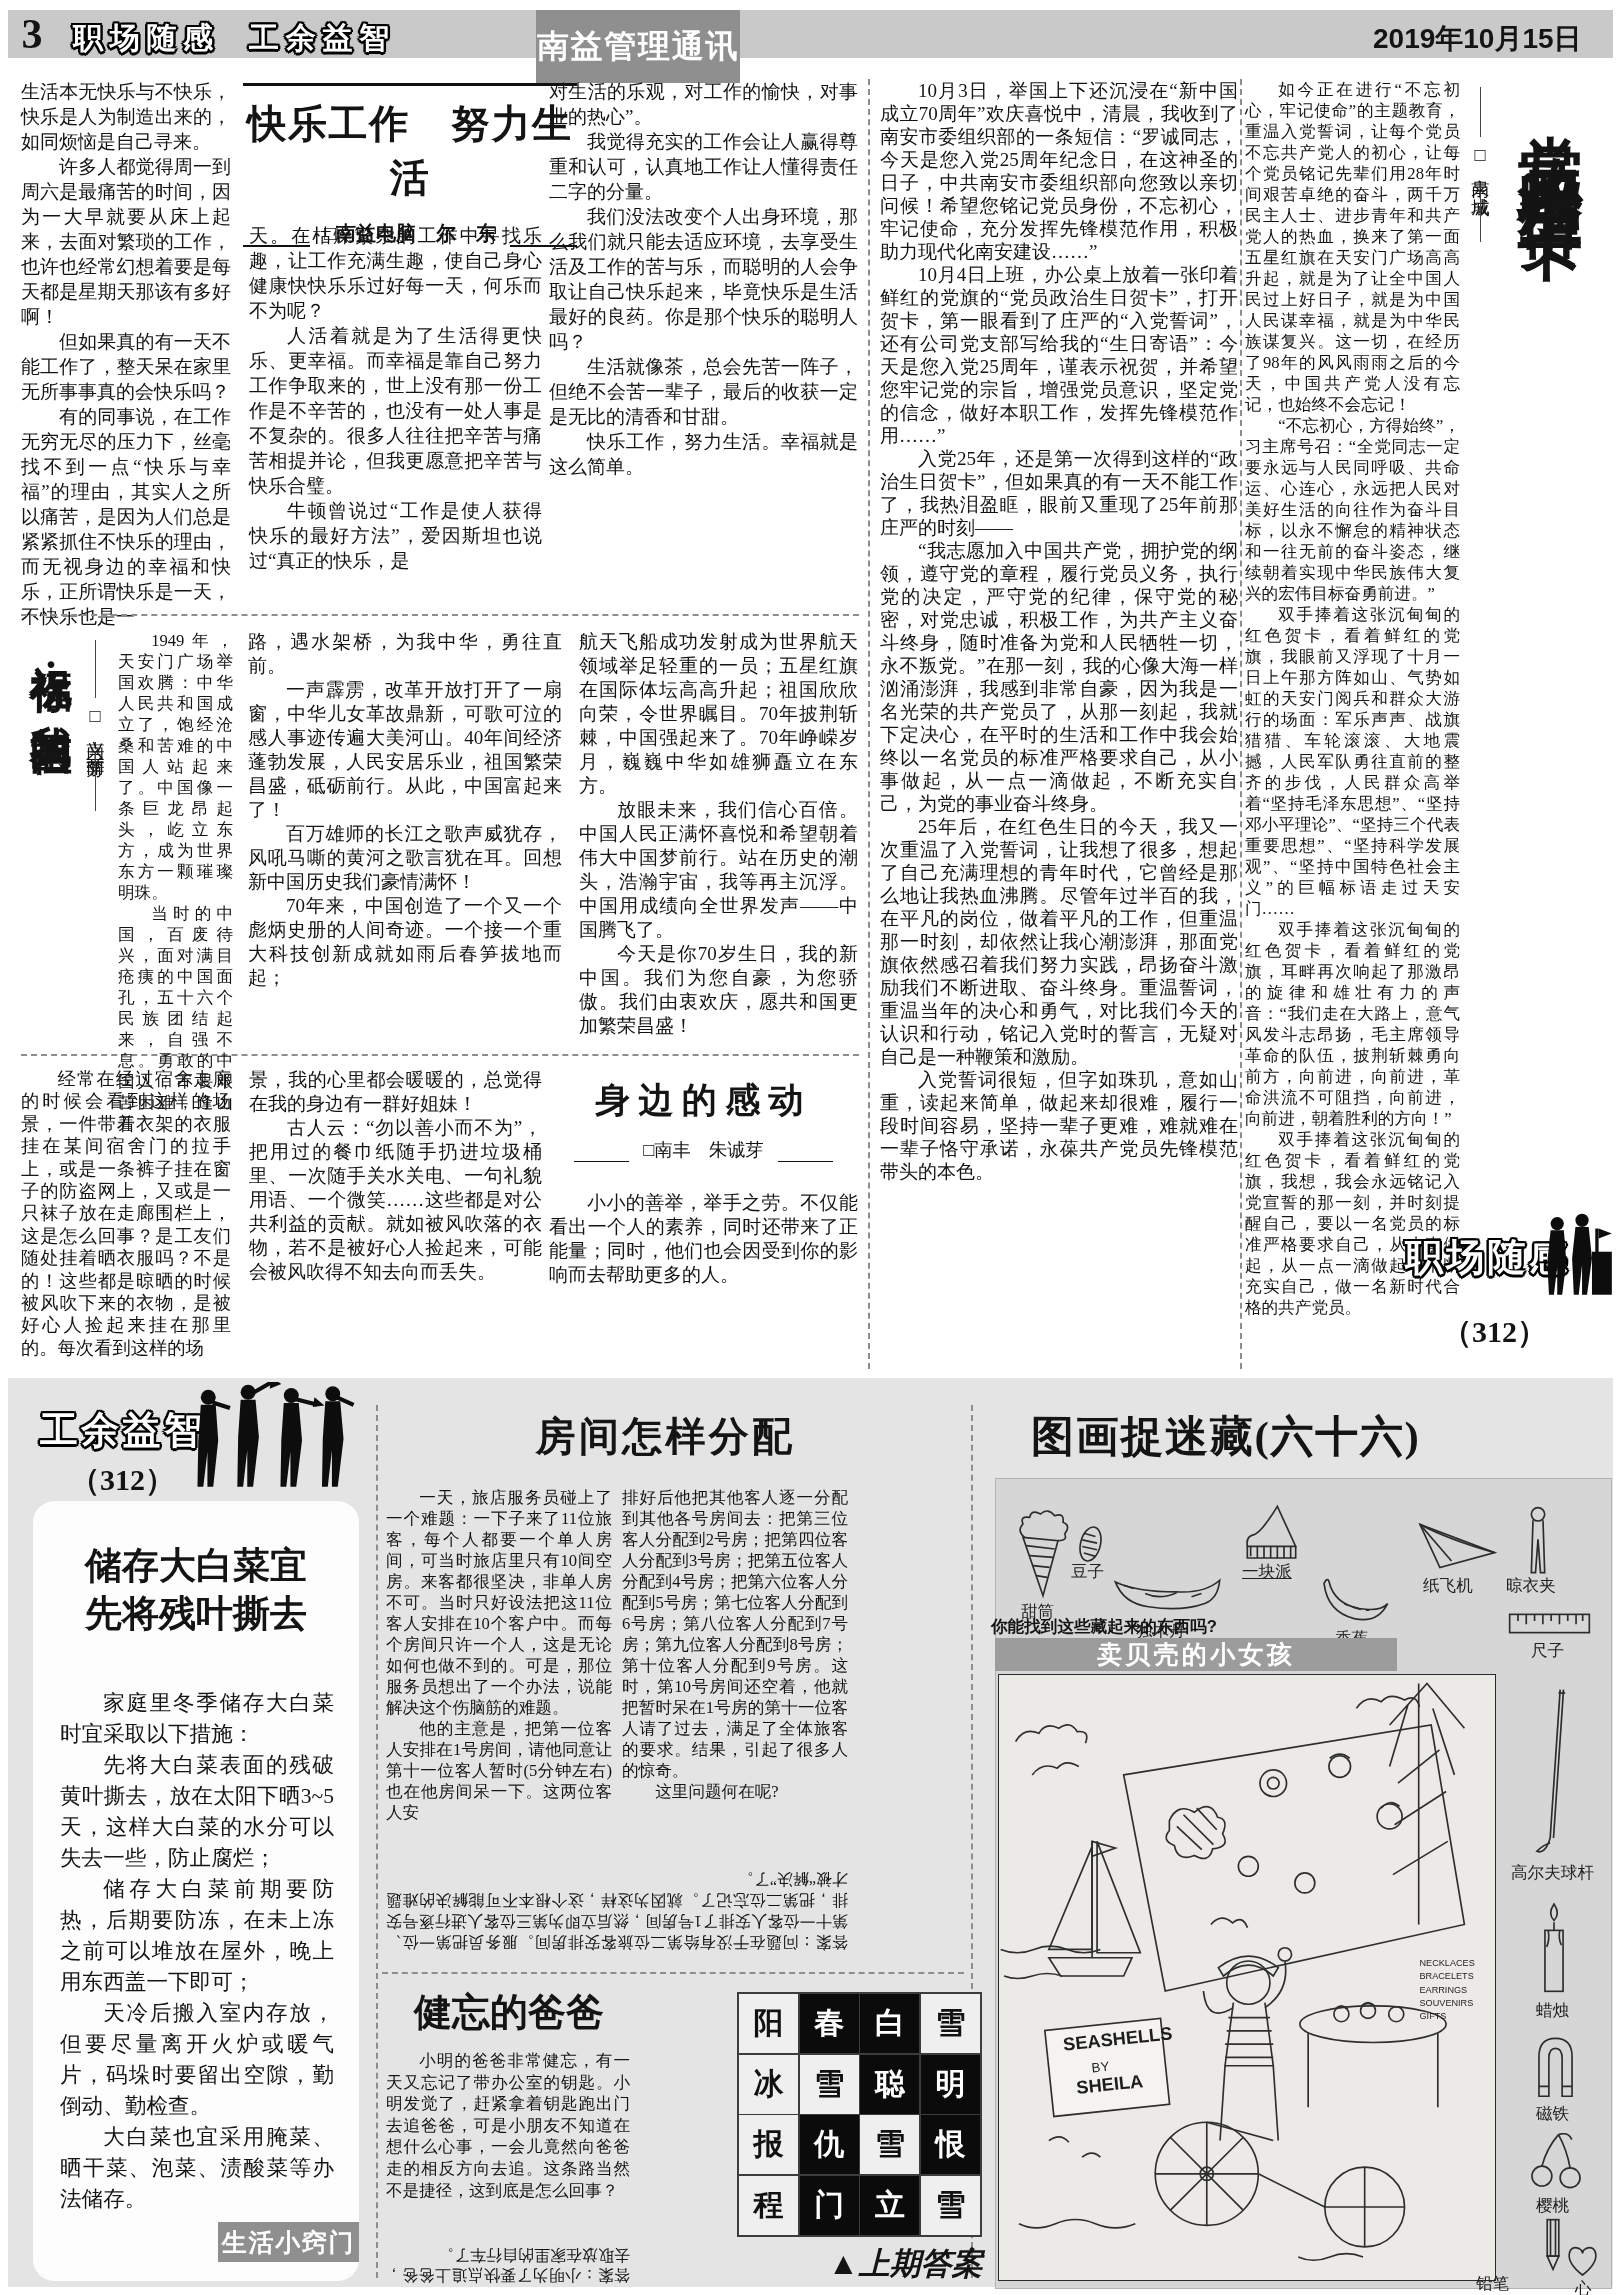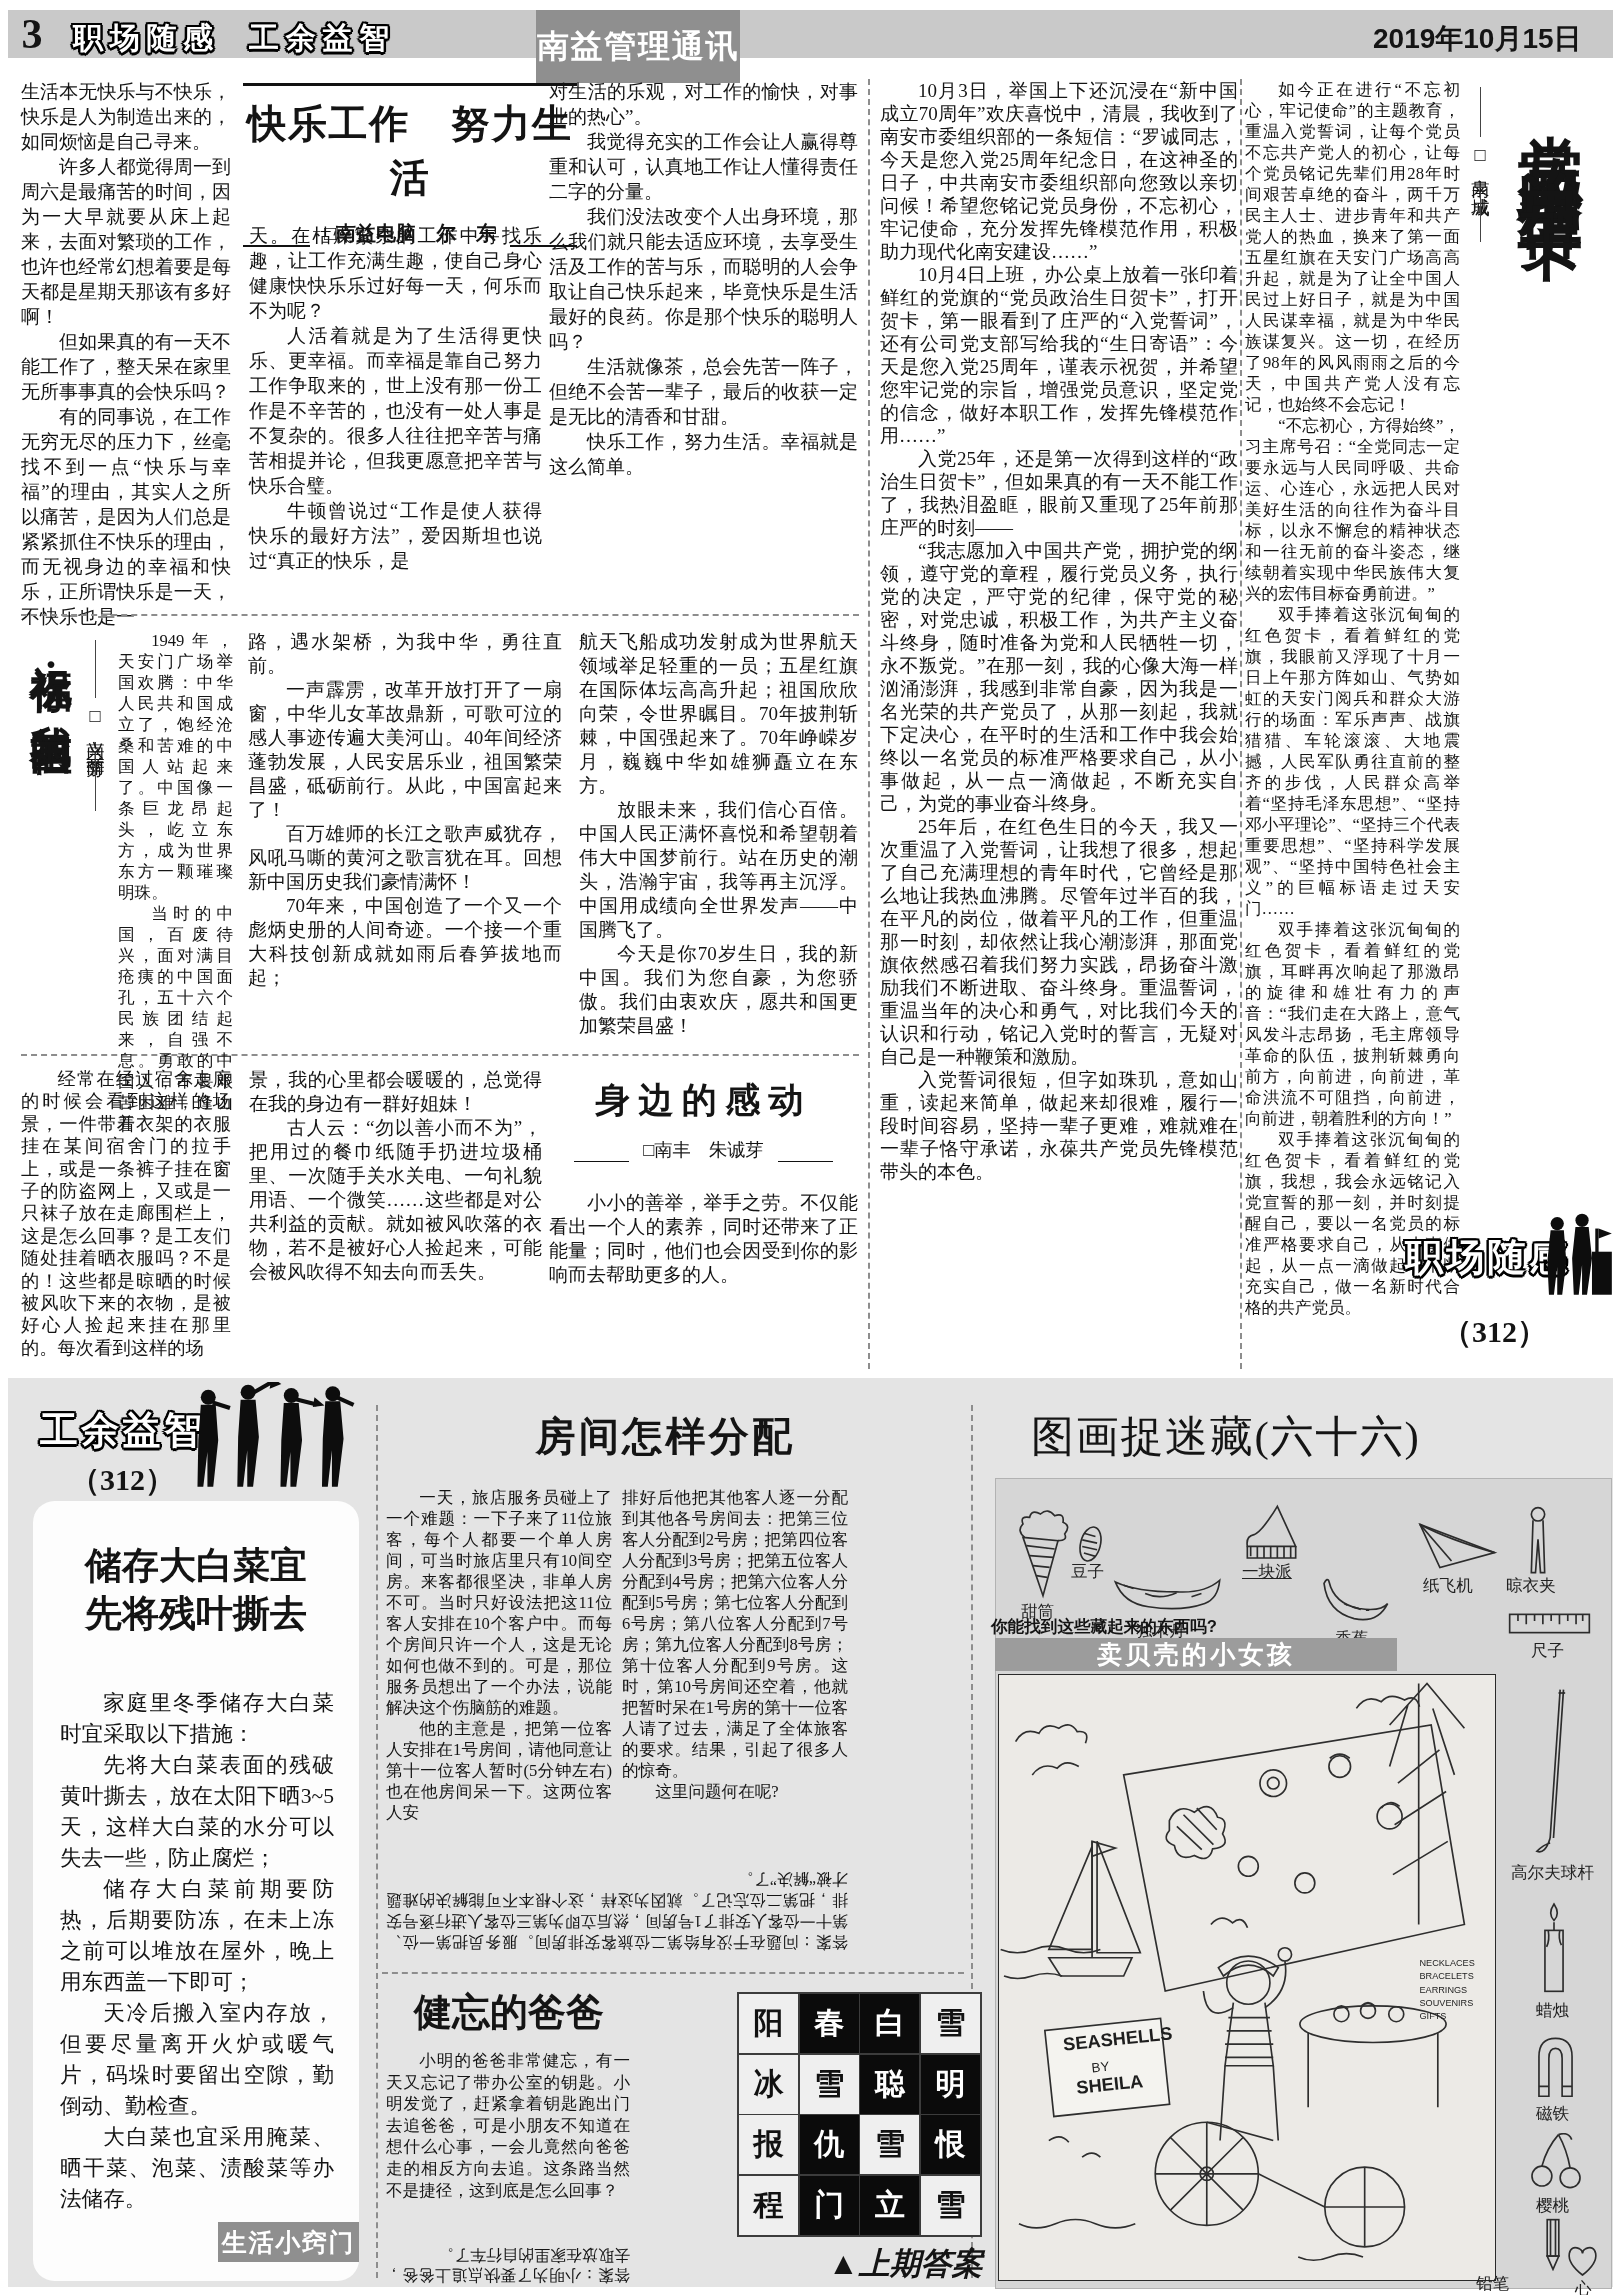--- a/index.html
+++ b/index.html
@@ -235,7 +235,7 @@
     </div>
   <div class="abs" style="left:828px;top:2243px;font-size:31px;font-weight:bold;font-style:italic;">▲上期答案</div>
 
-  <div class="abs" style="left:1031px;top:1408px;font-size:43px;font-weight:normal;letter-spacing:1.7px;">图画捉迷藏(六十六)</div>
+  <div class="abs" style="left:1031px;top:1408px;font-size:43px;font-weight:bold;letter-spacing:1.7px;">图画捉迷藏(六十六)</div>
   <div class="abs" style="left:995px;top:1478px;width:615px;height:809px;background:#d6d6d6;border:0.8px solid #b2b2b2;"></div>
 
   <svg class="abs" style="left:1013px;top:1509px;" width="65" height="90" viewBox="0 0 78 108">

